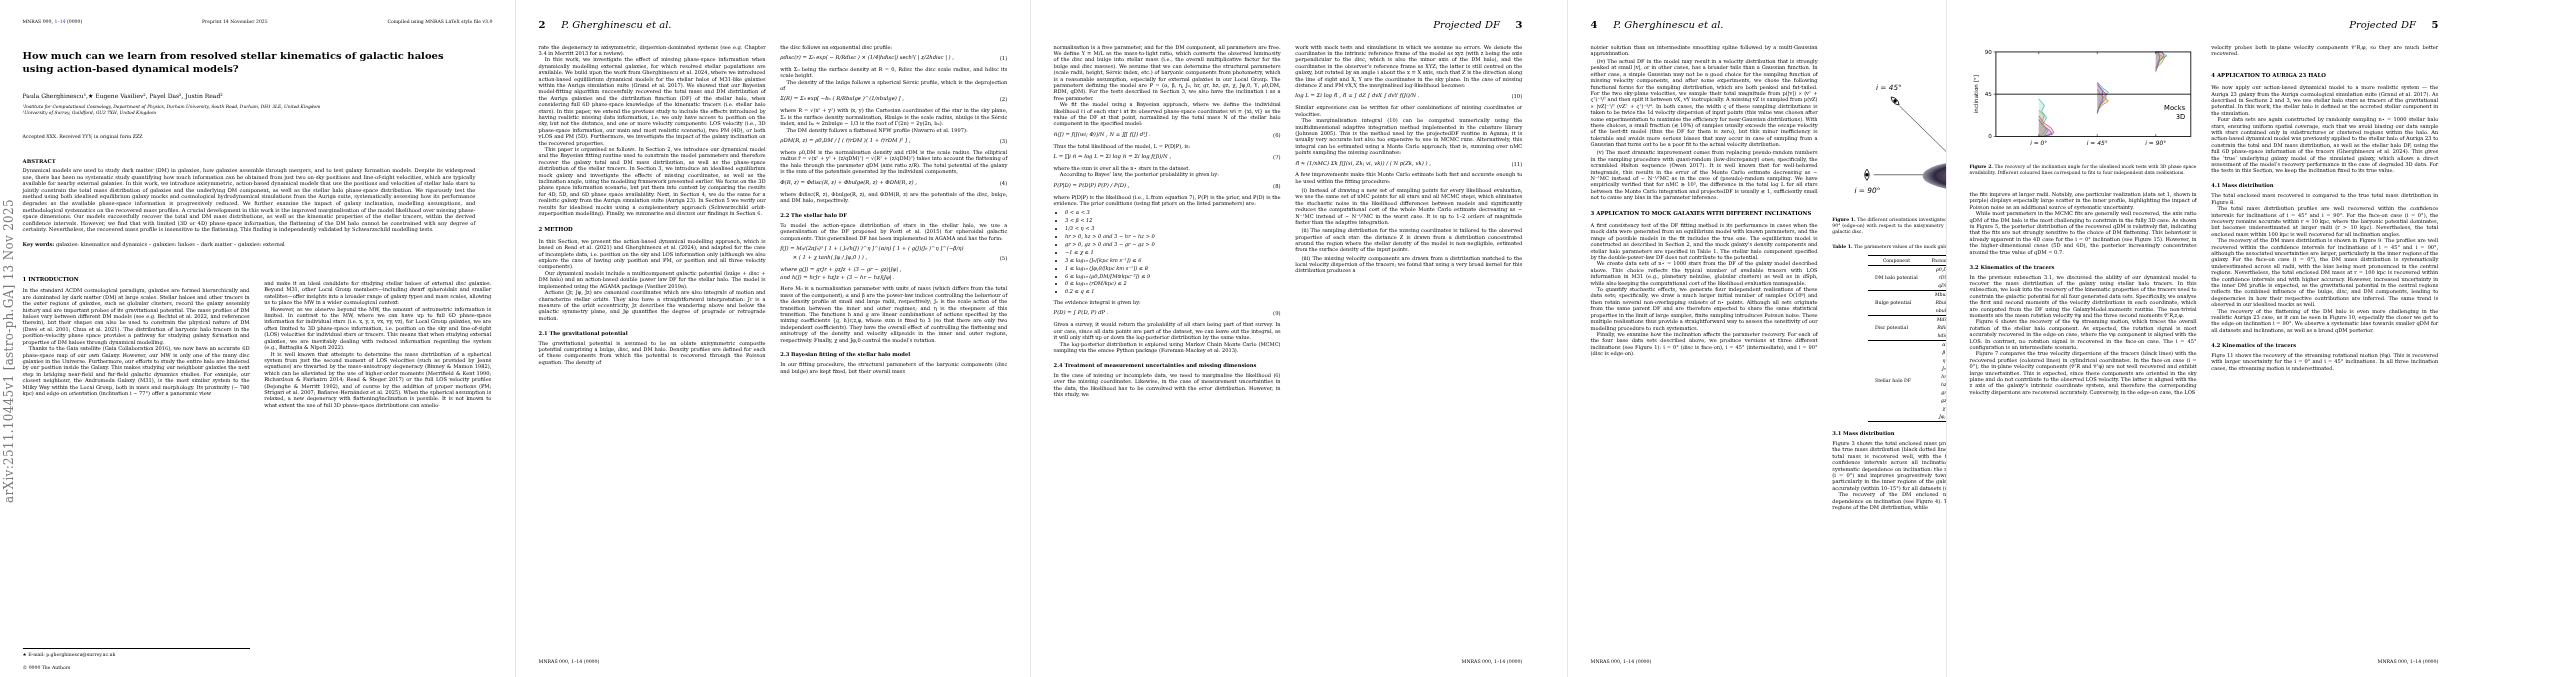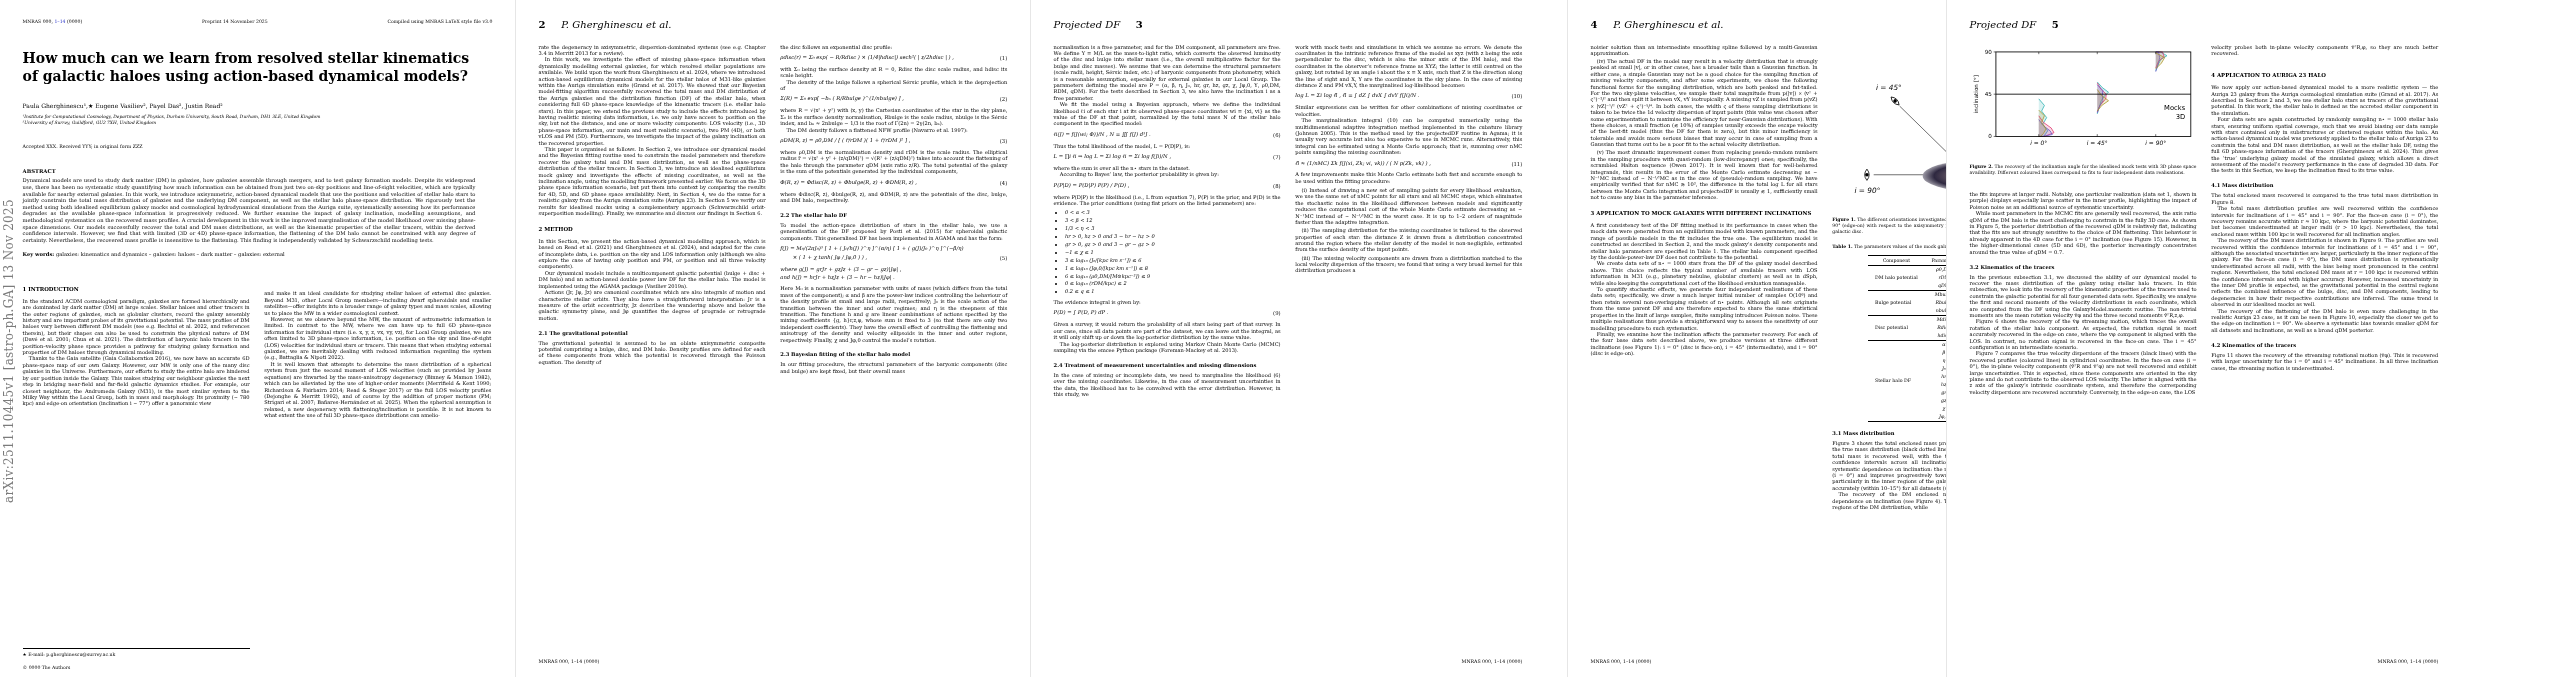--- a/index.html
+++ b/index.html
@@ -29,7 +29,7 @@
   .hdr .num { font-weight:bold; }
   .hdr .ti { font-style:italic; }
   .hdr.left .ti { margin-left:12.4px; }
-  .hdr.right { }
+  .hdr.right { text-align:right; }
   .hdr.right .num { margin-left:12.4px; }
   .cols { display:flex; gap:14.7px; }
   .col { width:227px; flex:0 0 227px; }

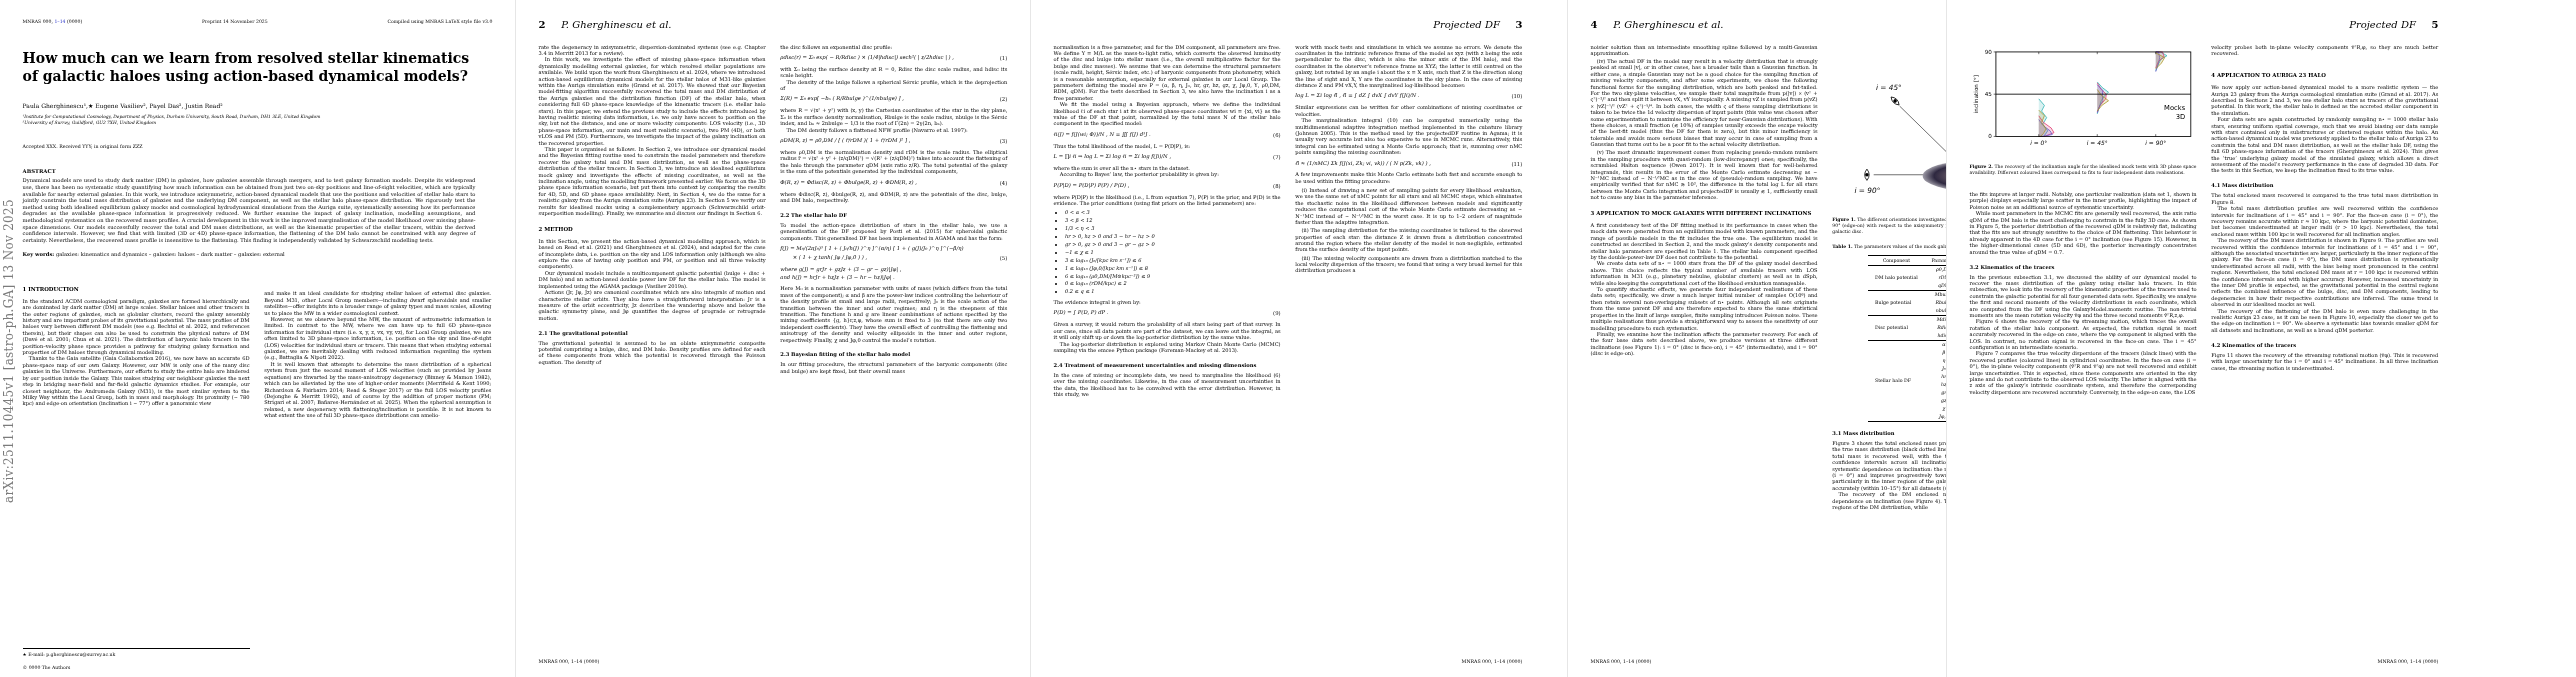--- a/index.html
+++ b/index.html
@@ -12,7 +12,7 @@
   
   .topbar { display:flex; justify-content:space-between; font-size:4.6px; margin-bottom:25px; }
   .blue { color:#2b35c8; }
-  .title { font-size:14px; font-weight:bold; line-height:1.3; margin:0 22.6px 17px 0; }
+  .title { font-size:10px; font-weight:bold; line-height:1.3; margin:0 22.6px 17px 0; }
   .authors { font-size:6px; margin-bottom:4.5px; }
   .affil { font-size:4.4px; font-style:italic; line-height:1.5; }
   .accepted { font-size:4.7px; margin:17px 0 19px; }

